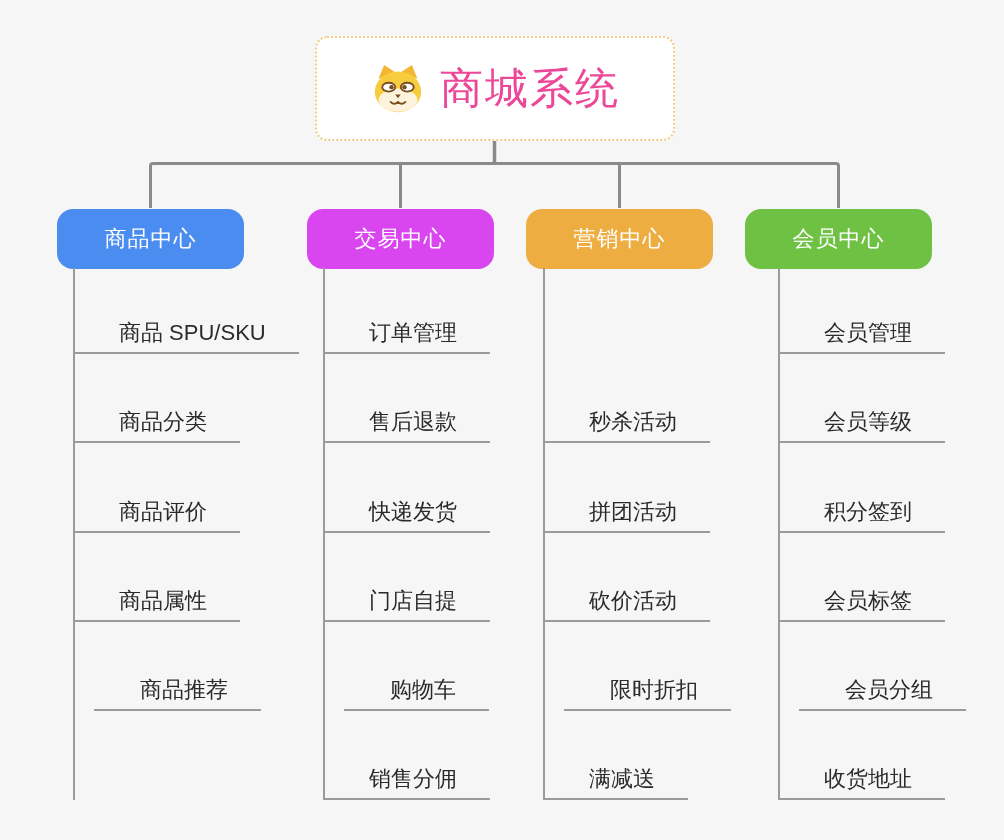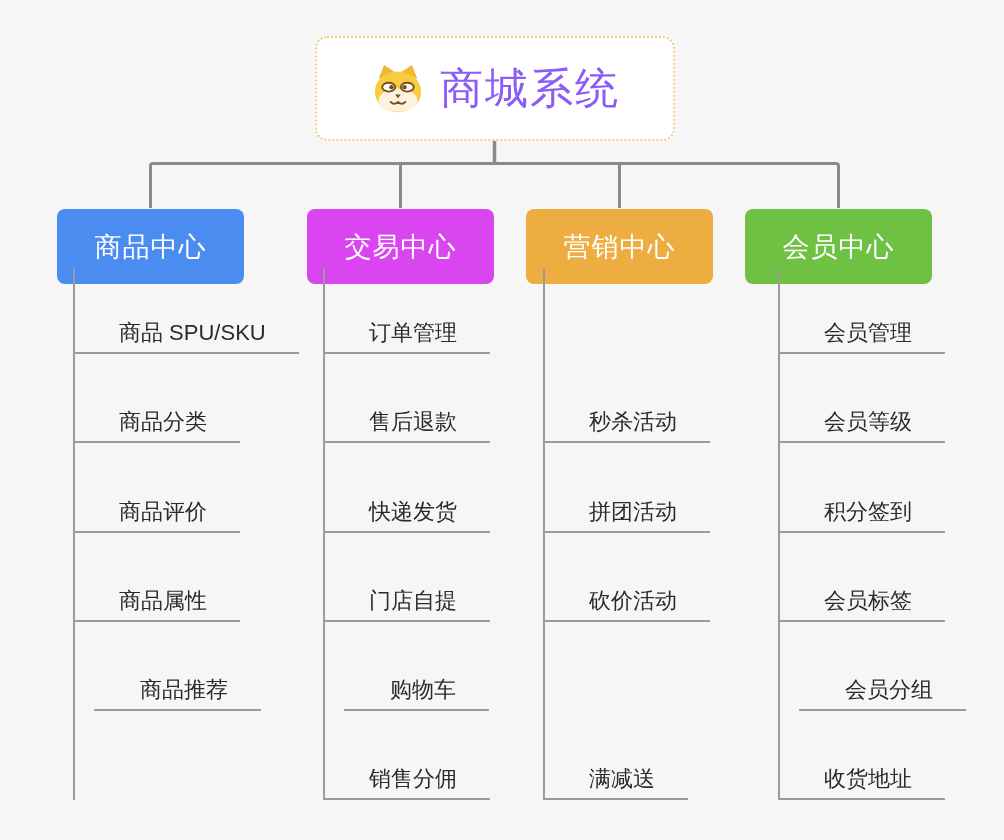--- a/index.html
+++ b/index.html
@@ -23,7 +23,7 @@
     cursor:pointer;
   }
   .root-title{
-    font-size:43px;font-weight:500;color:#8b5cf6;letter-spacing:2px;white-space:nowrap;
+    font-size:43px;font-weight:500;color:#ec4899;letter-spacing:2px;white-space:nowrap;
   }
   .dog-icon{width:56px;height:50px;flex:0 0 auto;}
 

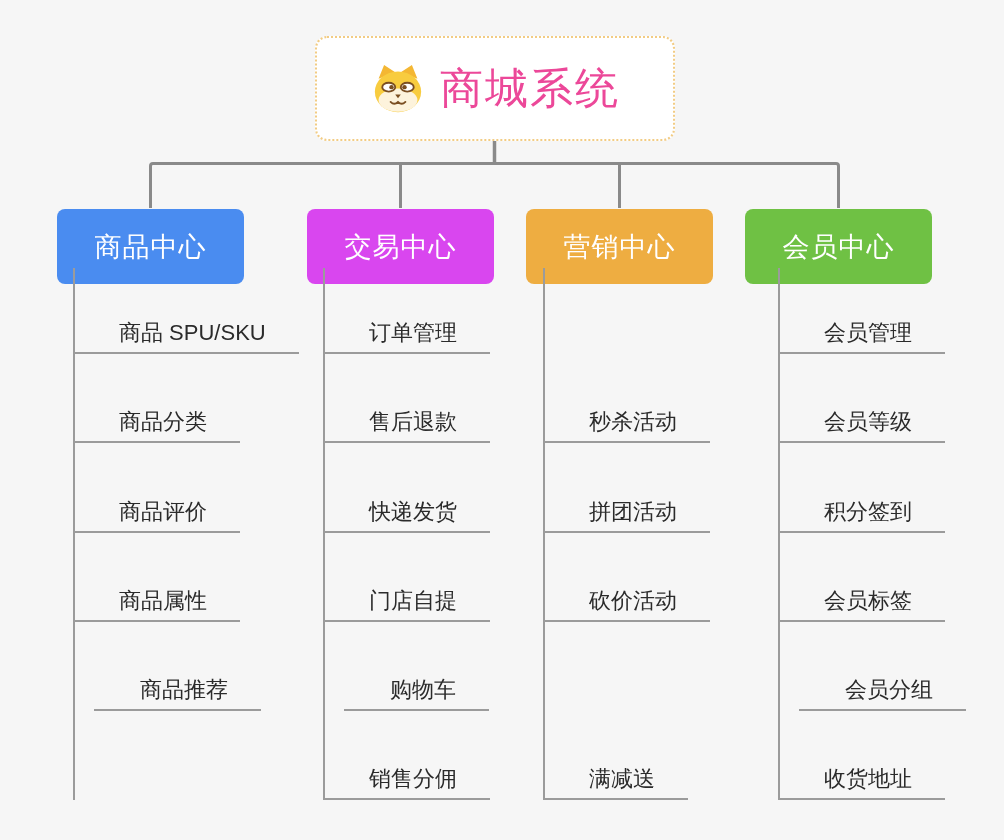--- a/index.html
+++ b/index.html
@@ -29,8 +29,8 @@
 
   
   .branch-box{
-    position:absolute;top:209px;width:187px;height:75px;border-radius:8px;
-    color:#FFFFFF;font-size:27px;letter-spacing:1px;
+    position:absolute;top:209px;width:187px;height:60px;border-radius:16px;
+    color:#FFFFFF;font-size:22px;letter-spacing:1px;
     display:flex;align-items:center;justify-content:center;
     cursor:pointer;white-space:nowrap;
   }

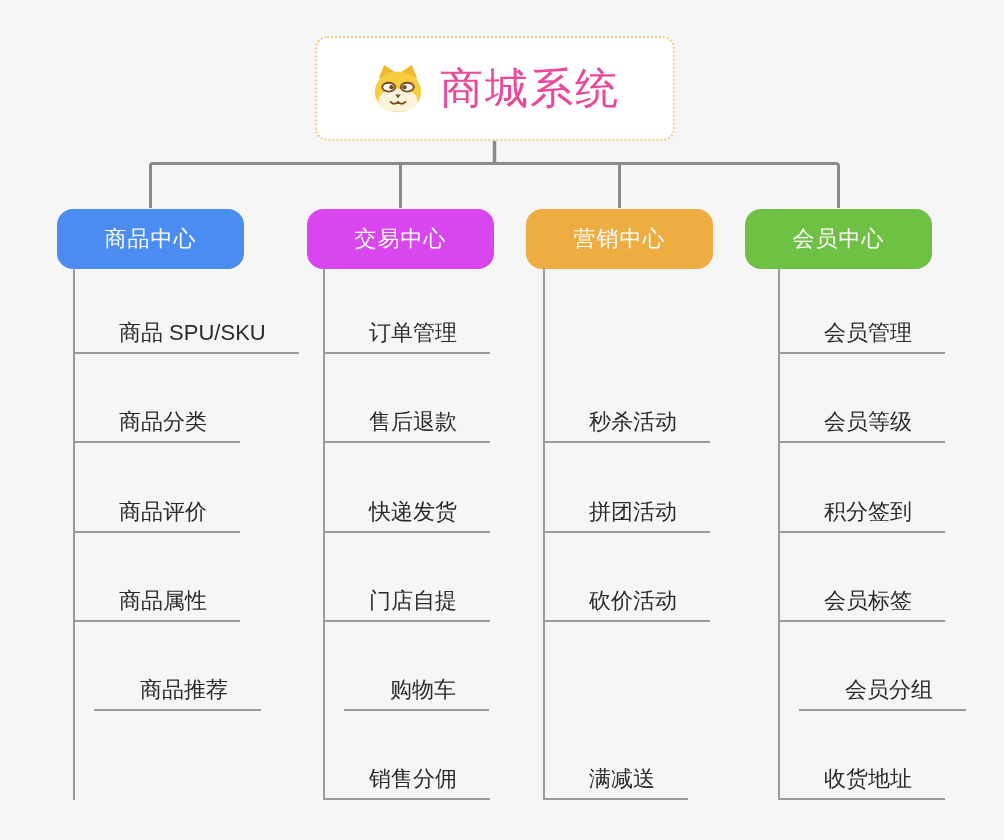--- a/index.html
+++ b/index.html
@@ -117,6 +117,7 @@
     <div class="leaf i1">秒杀活动</div>
     <div class="leaf i2">拼团活动</div>
     <div class="leaf i3">砍价活动</div>
+    <div class="leaf i4">限时折扣</div>
     <div class="leaf i5">满减送</div>
   </div>
 

